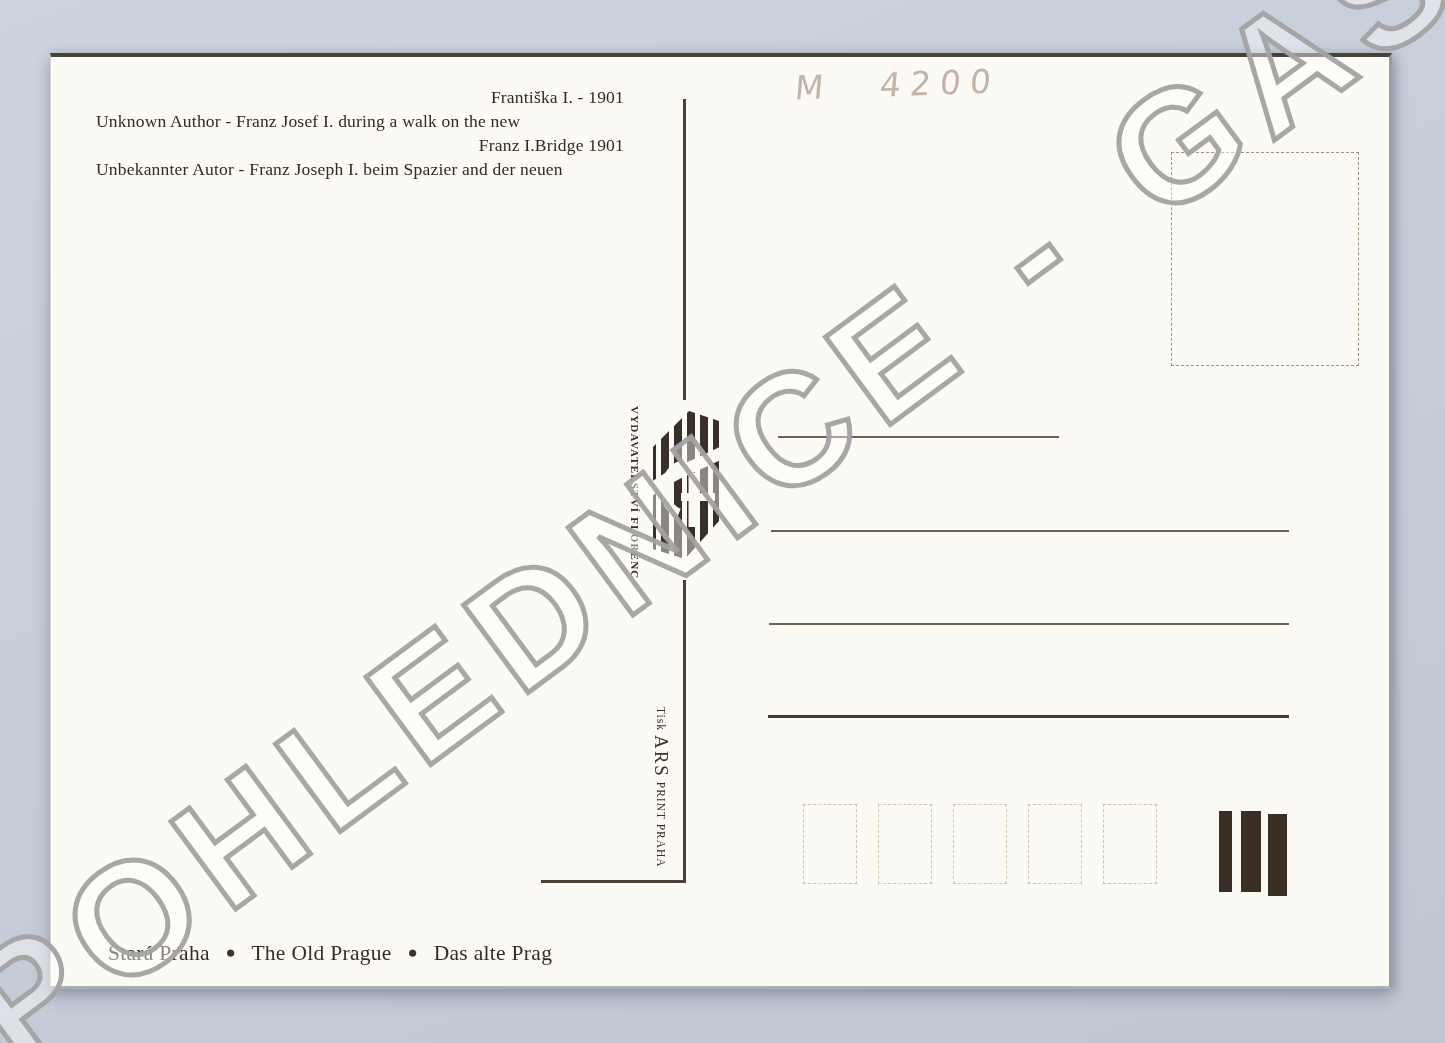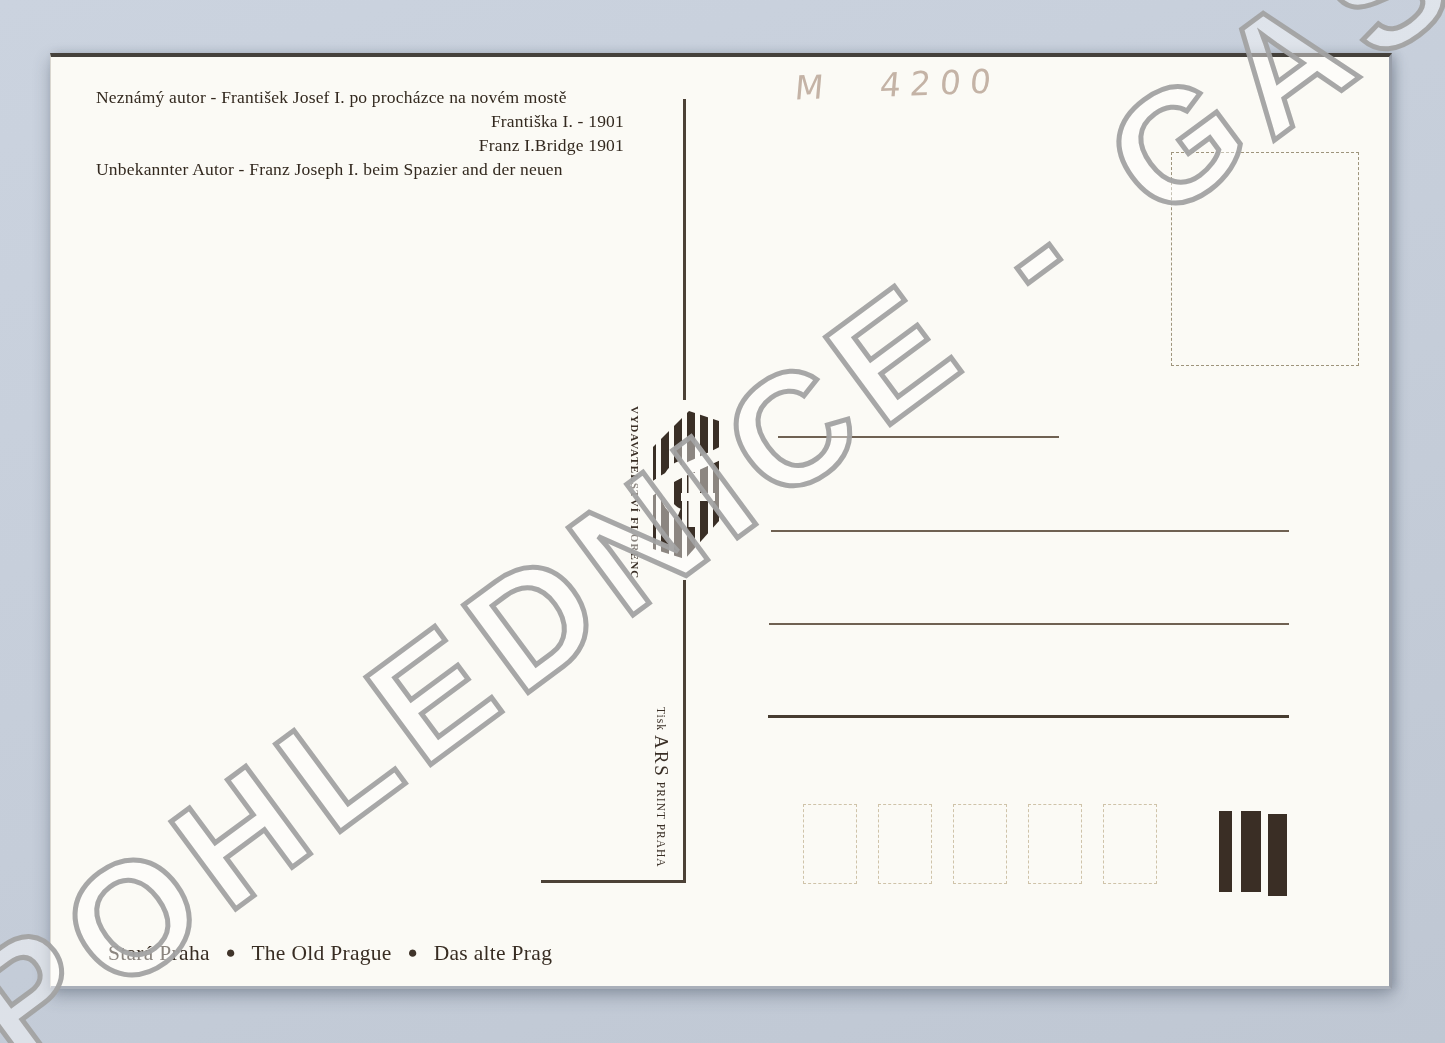--- a/index.html
+++ b/index.html
@@ -81,7 +81,6 @@
   <div class="postcard">
 
     <div class="title-block">
-      <div class="t-line">Neznámý autor - František Josef I. po procházce na novém mostě</div>
       <div class="t-line t-center">Františka I. - 1901</div>
       <div class="t-line t-center">Franz I.Bridge 1901</div>
       <div class="t-line">Unbekannter Autor - Franz Joseph I. beim Spazier and der neuen</div>

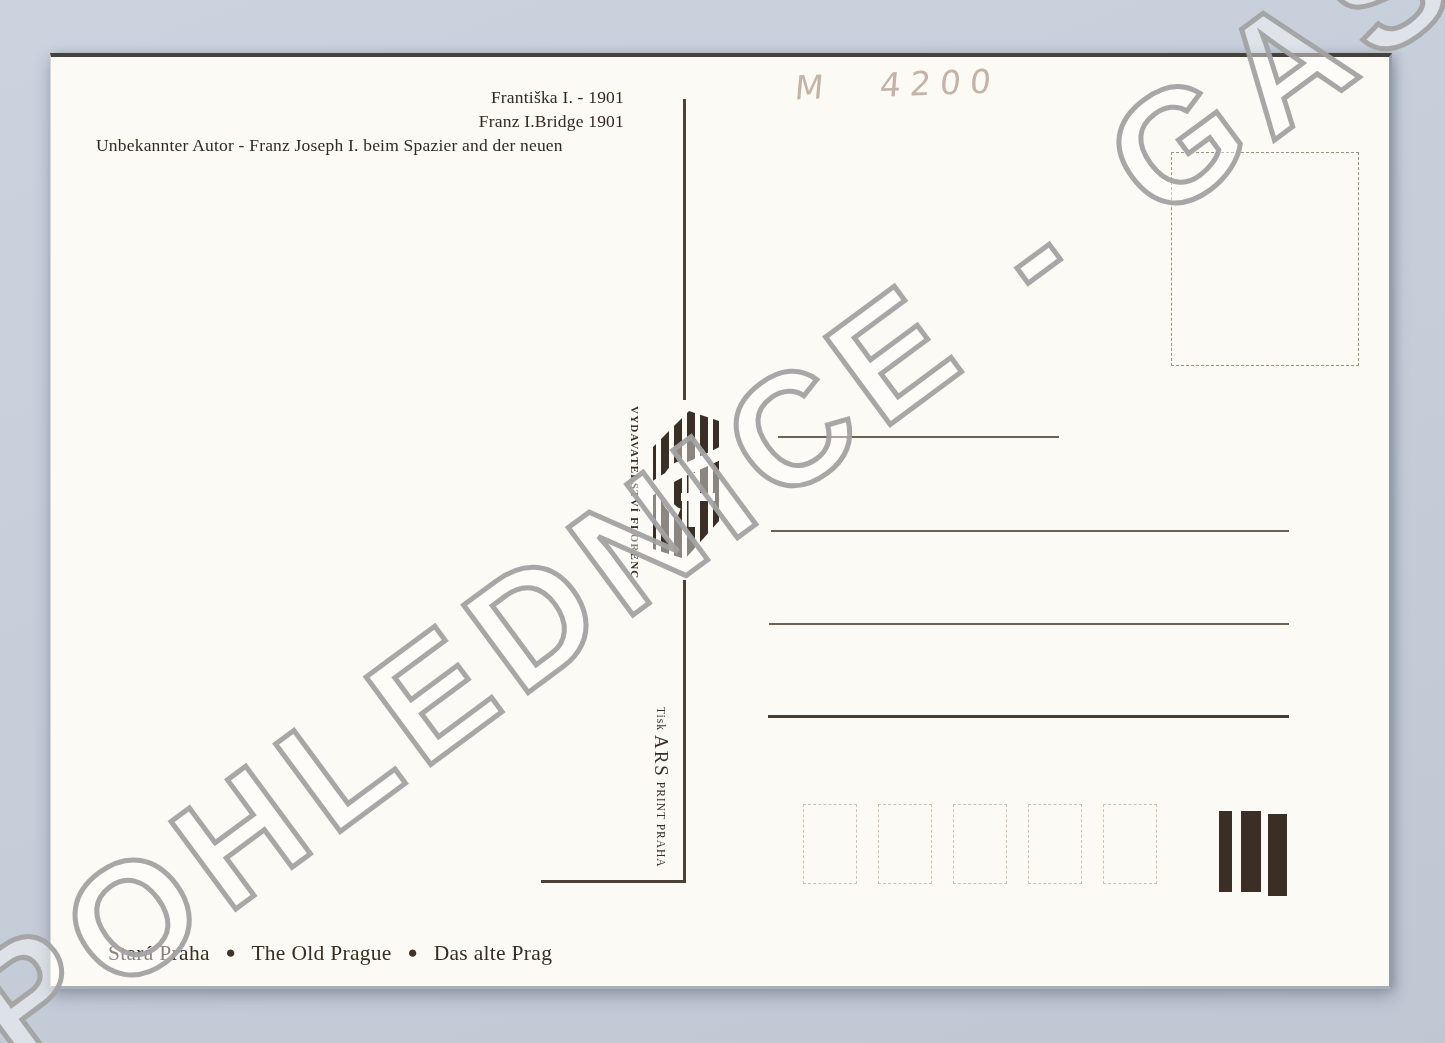--- a/index.html
+++ b/index.html
@@ -82,6 +82,7 @@
 
     <div class="title-block">
       <div class="t-line t-center">Františka I. - 1901</div>
+      <div class="t-line">Unknown Author - Franz Josef I. during a walk on the new</div>
       <div class="t-line t-center">Franz I.Bridge 1901</div>
       <div class="t-line">Unbekannter Autor - Franz Joseph I. beim Spazier and der neuen</div>
     </div>

